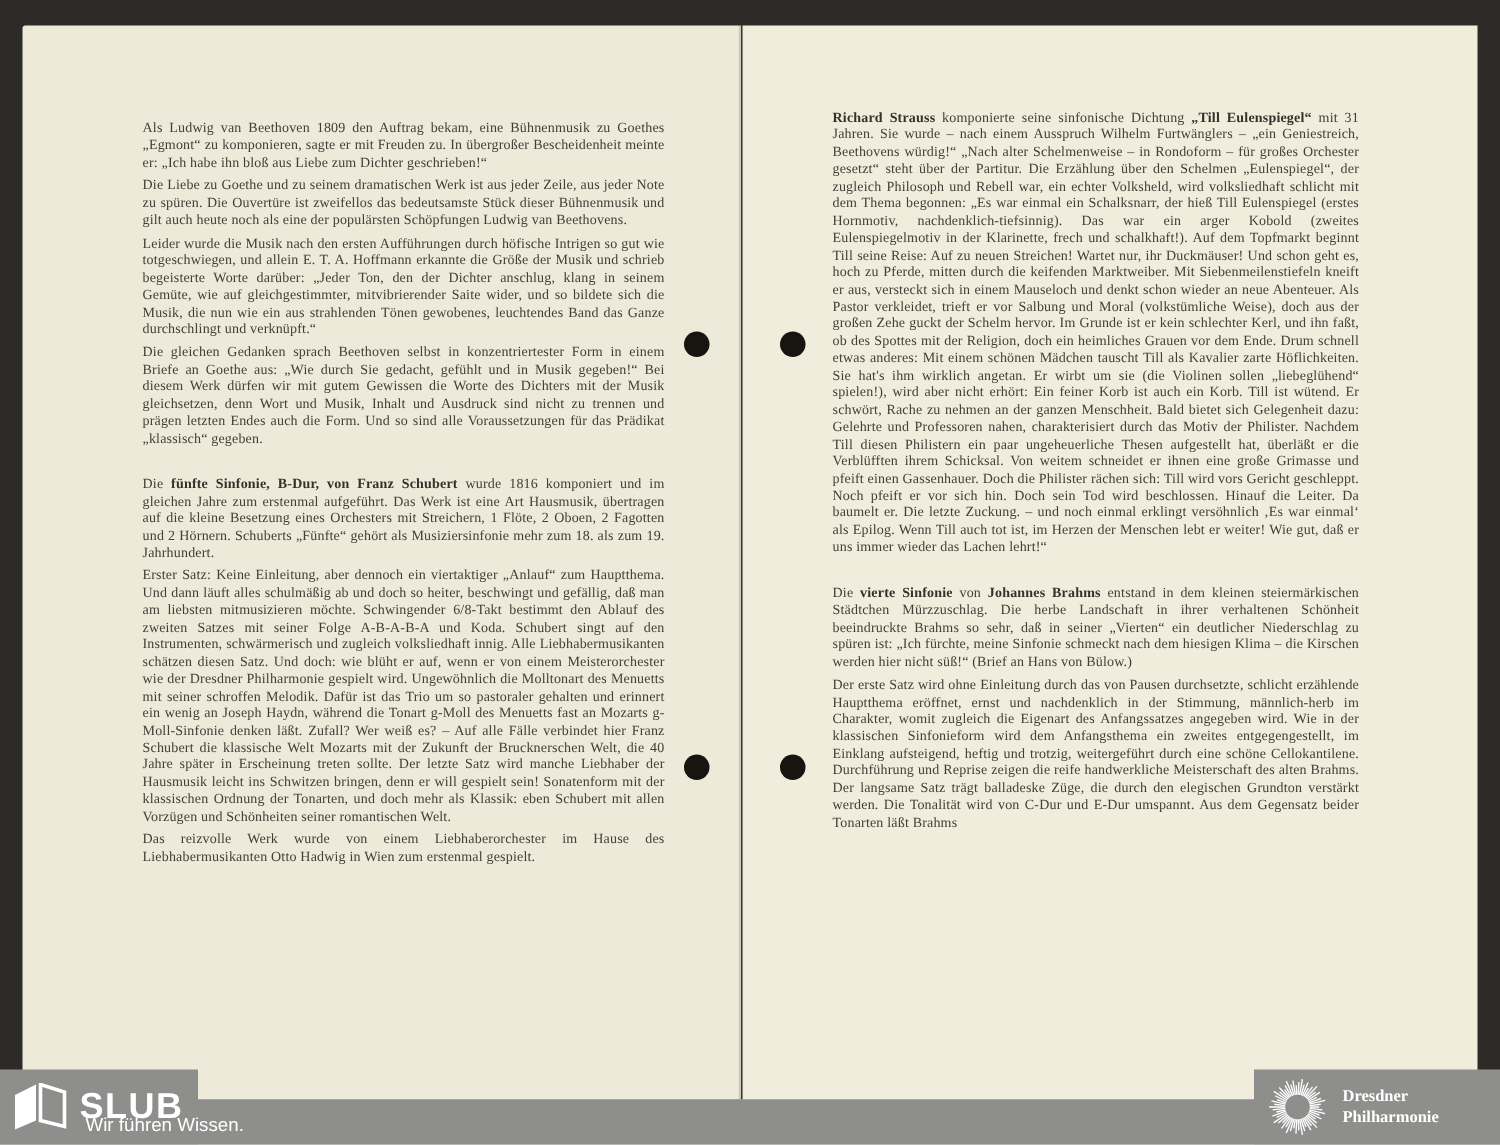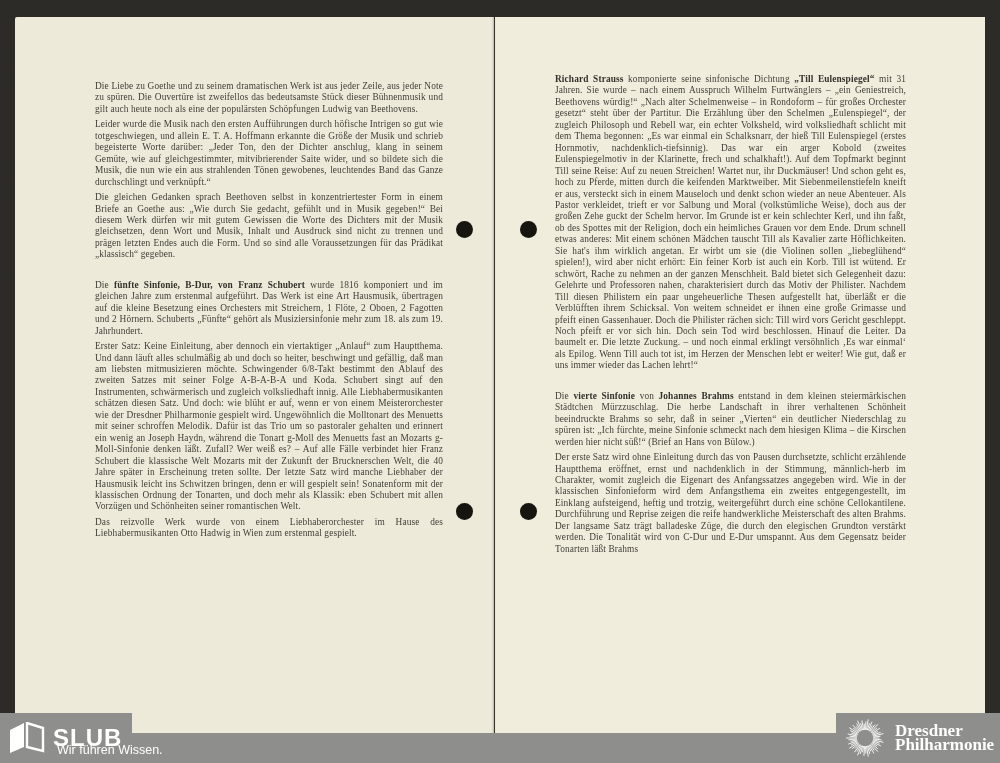--- a/index.html
+++ b/index.html
@@ -56,6 +56,7 @@
 <div class="edge-wedge-right"></div>
 
 <div class="col col-left">
+    <p class="para"><span>Als Ludwig van Beethoven 1809 den Auftrag bekam, eine Bühnenmusik zu Goethes „Egmont“ zu komponieren, sagte er mit Freuden zu. In übergroßer Bescheidenheit meinte er: „Ich habe ihn bloß aus Liebe zum Dichter geschrieben!“</span></p>
     <p class="para"><span>Die Liebe zu Goethe und zu seinem dramatischen Werk ist aus jeder Zeile, aus jeder Note zu spüren. Die Ouvertüre ist zweifellos das bedeutsamste Stück dieser Bühnenmusik und gilt auch heute noch als eine der populärsten Schöpfungen Ludwig van Beethovens.</span></p>
     <p class="para"><span>Leider wurde die Musik nach den ersten Aufführungen durch höfische Intrigen so gut wie totgeschwiegen, und allein E. T. A. Hoffmann erkannte die Größe der Musik und schrieb begeisterte Worte darüber: „Jeder Ton, den der Dichter anschlug, klang in seinem Gemüte, wie auf gleichgestimmter, mitvibrierender Saite wider, und so bildete sich die Musik, die nun wie ein aus strahlenden Tönen gewobenes, leuchtendes Band das Ganze durchschlingt und verknüpft.“</span></p>
     <p class="para"><span>Die gleichen Gedanken sprach Beethoven selbst in konzentriertester Form in einem Briefe an Goethe aus: „Wie durch Sie gedacht, gefühlt und in Musik gegeben!“ Bei diesem Werk dürfen wir mit gutem Gewissen die Worte des Dichters mit der Musik gleichsetzen, denn Wort und Musik, Inhalt und Ausdruck sind nicht zu trennen und prägen letzten Endes auch die Form. Und so sind alle Voraussetzungen für das Prädikat „klassisch“ gegeben.</span></p>

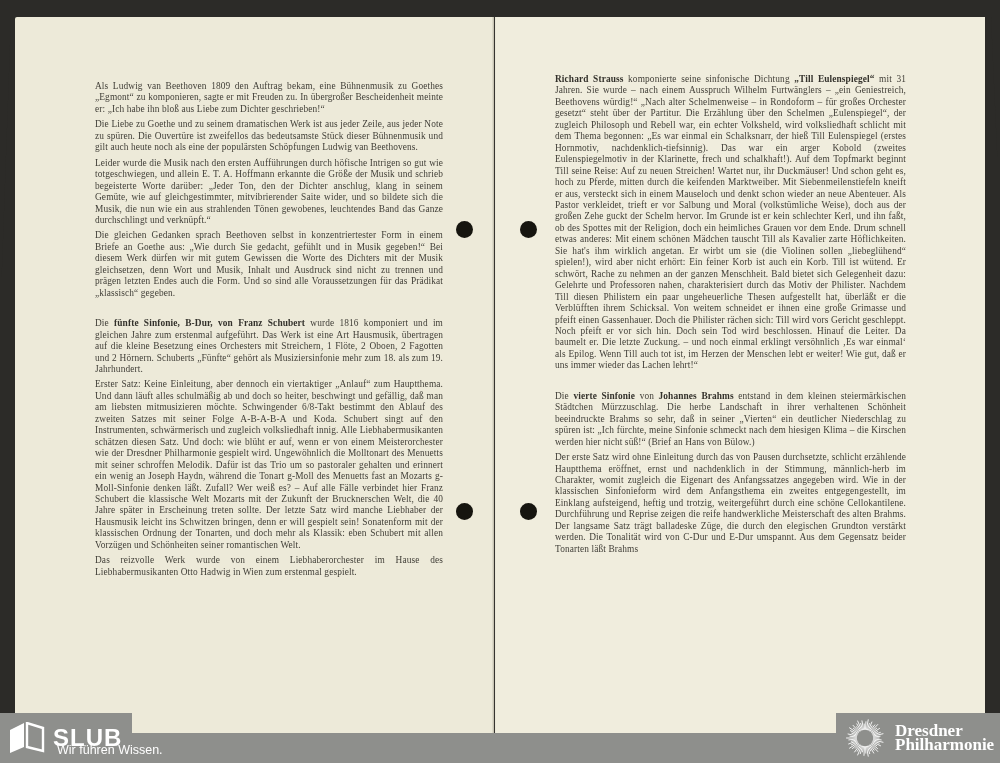--- a/index.html
+++ b/index.html
@@ -38,7 +38,7 @@
   .slub-tagline{position:absolute;left:57px;top:743px;font-family:"Liberation Sans", sans-serif;font-weight:normal;
     font-size:12.5px;color:var(--logo_white);white-space:nowrap;}
   .phil-texts{margin-left:9px;font-family:"Liberation Serif", serif;font-weight:600;
-    font-size:17px;line-height:14.5px;color:var(--logo_white);}
+    font-size:11px;line-height:14.5px;color:var(--logo_white);}
   .book-icon,.burst-icon{flex:0 0 auto;display:block;}
 </style>
 </head>

